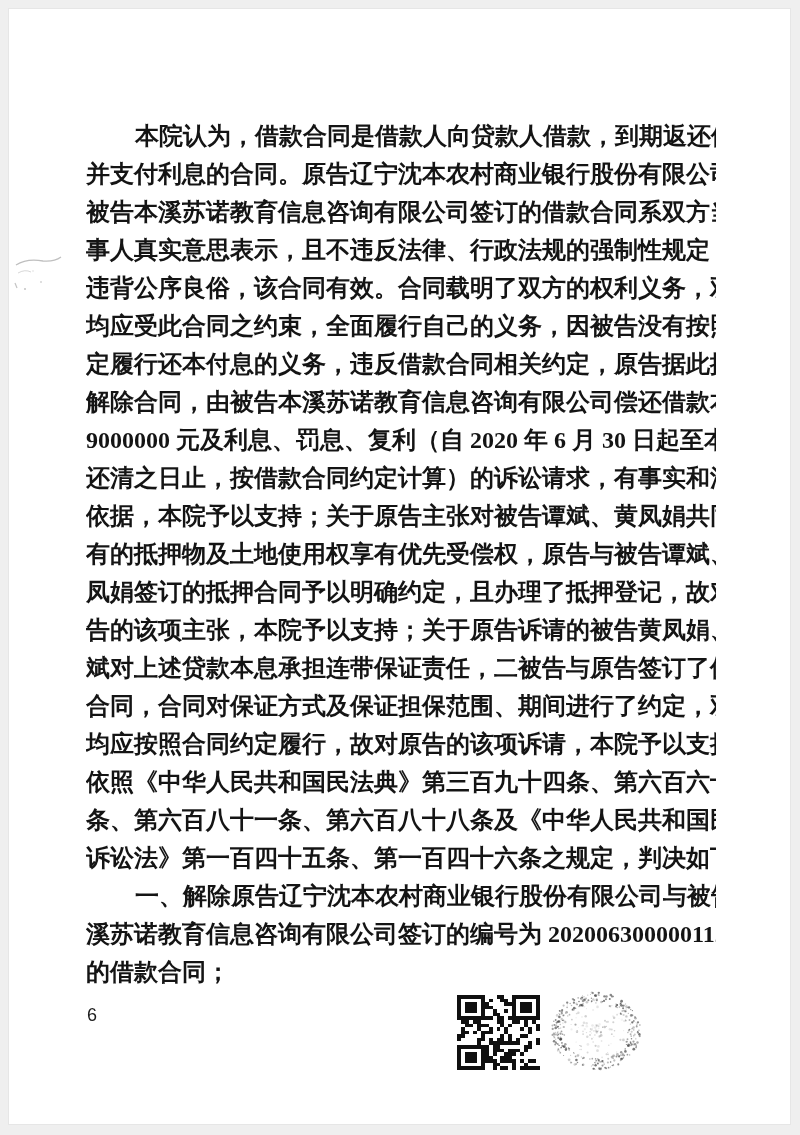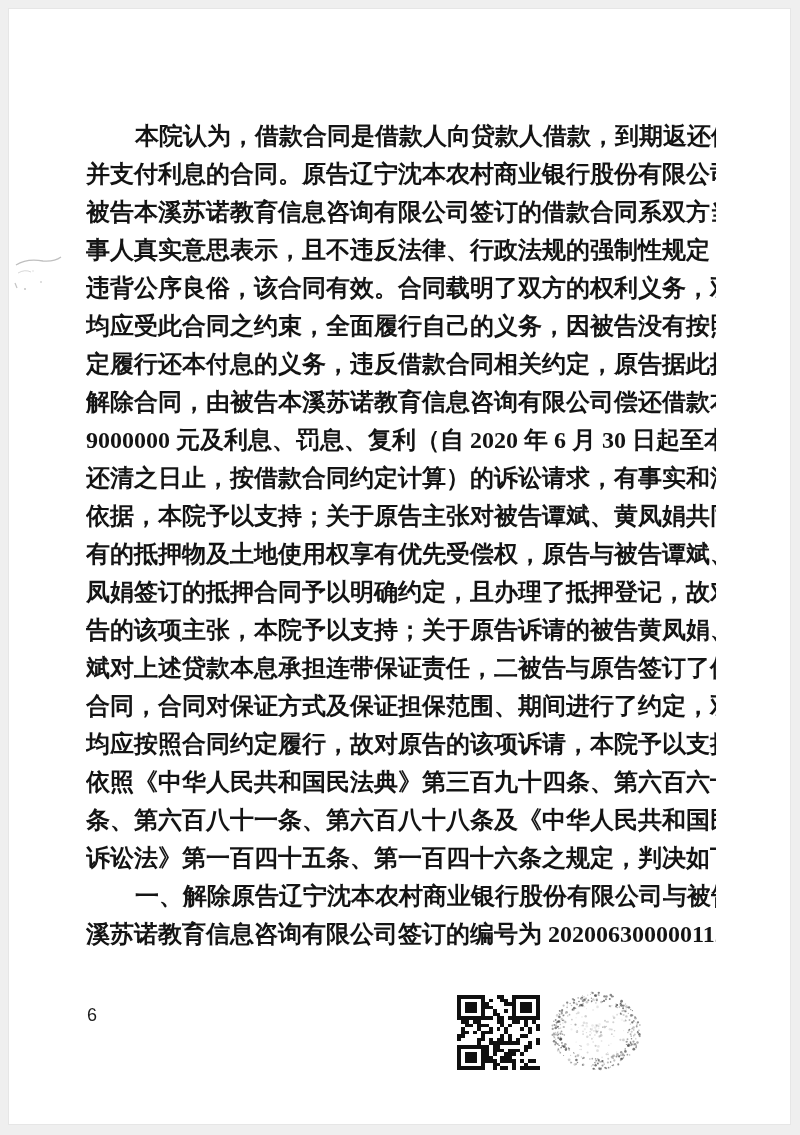--- a/index.html
+++ b/index.html
@@ -76,6 +76,7 @@
     <div class="line">诉讼法》第一百四十五条、第一百四十六条之规定，判决如下：</div>
     <div class="line indent">一、解除原告辽宁沈本农村商业银行股份有限公司与被告本</div>
     <div class="line">溪苏诺教育信息咨询有限公司签订的编号为 202006300000112</div>
+    <div class="line no-justify">的借款合同；</div>
   </div>
 
   <div class="page-number">6</div>

